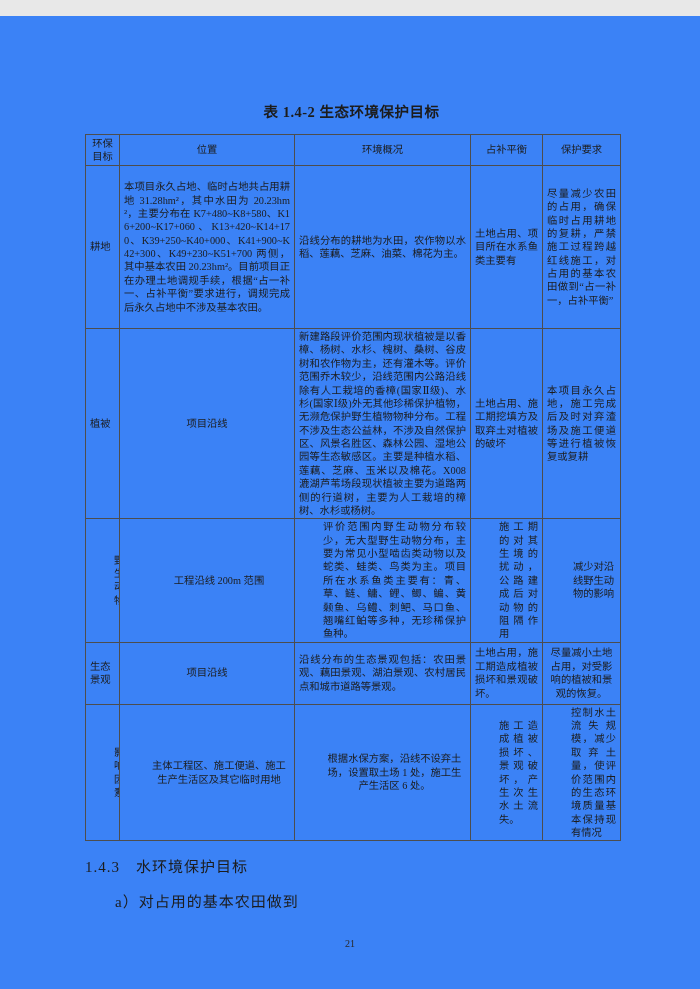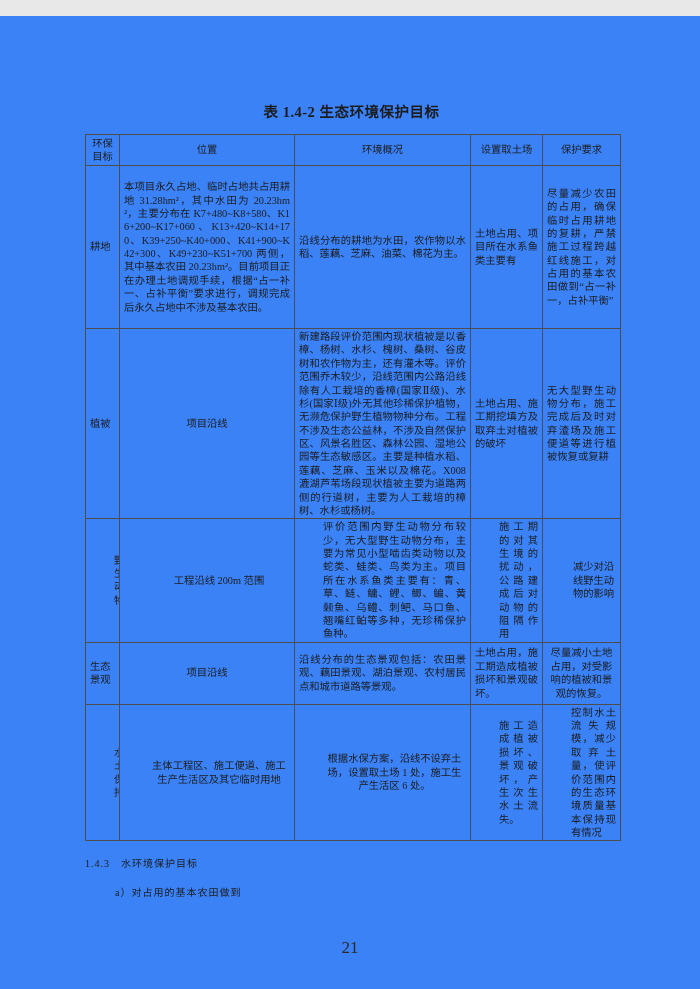--- a/index.html
+++ b/index.html
@@ -70,7 +70,7 @@
           <th>环保目标</th>
           <th>位置</th>
           <th>环境概况</th>
-          <th>设置取土场</th>
+          <th>占补平衡</th>
           <th>保护要求</th>
         </tr>
       </thead>

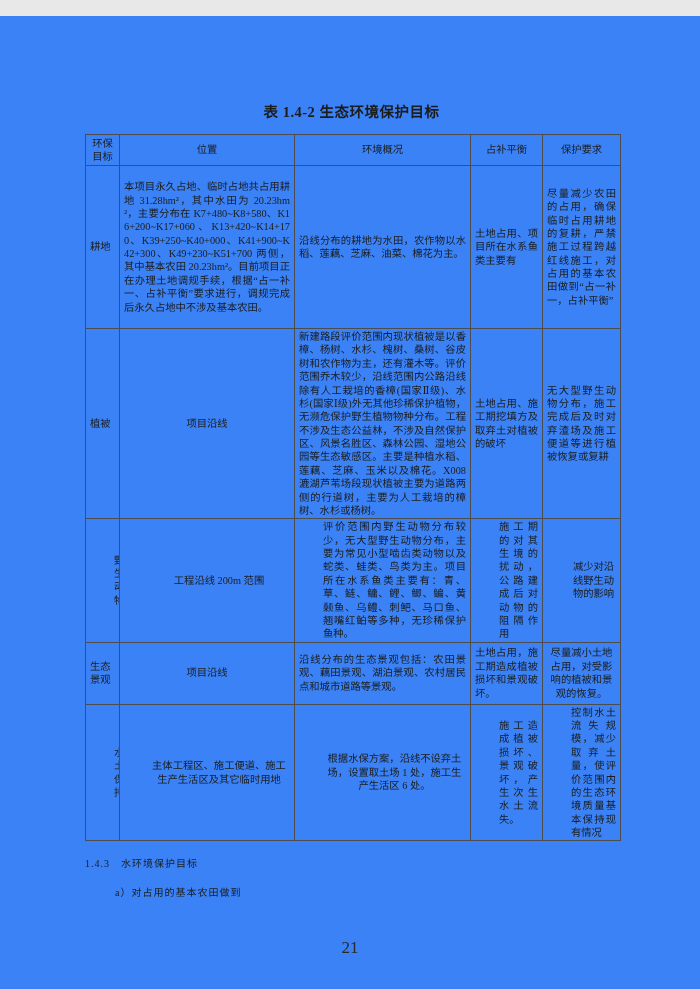--- a/index.html
+++ b/index.html
@@ -87,7 +87,7 @@
           <td class="center">项目沿线</td>
           <td class="just">新建路段评价范围内现状植被是以香樟、杨树、水杉、槐树、桑树、谷皮树和农作物为主，还有灌木等。评价范围乔木较少，沿线范围内公路沿线除有人工栽培的香樟(国家Ⅱ级)、水杉(国家Ⅰ级)外无其他珍稀保护植物，无濒危保护野生植物物种分布。工程不涉及生态公益林，不涉及自然保护区、风景名胜区、森林公园、湿地公园等生态敏感区。主要是种植水稻、莲藕、芝麻、玉米以及棉花。X008 漉湖芦苇场段现状植被主要为道路两侧的行道树，主要为人工栽培的樟树、水杉或杨树。</td>
           <td class="just">土地占用、施工期挖填方及取弃土对植被的破坏</td>
-          <td class="just">无大型野生动物分布，施工完成后及时对弃渣场及施工便道等进行植被恢复或复耕</td>
+          <td class="just">本项目永久占地，施工完成后及时对弃渣场及施工便道等进行植被恢复或复耕</td>
         </tr>
         <tr class="r3">
           <td class="tgt">野生动物</td>

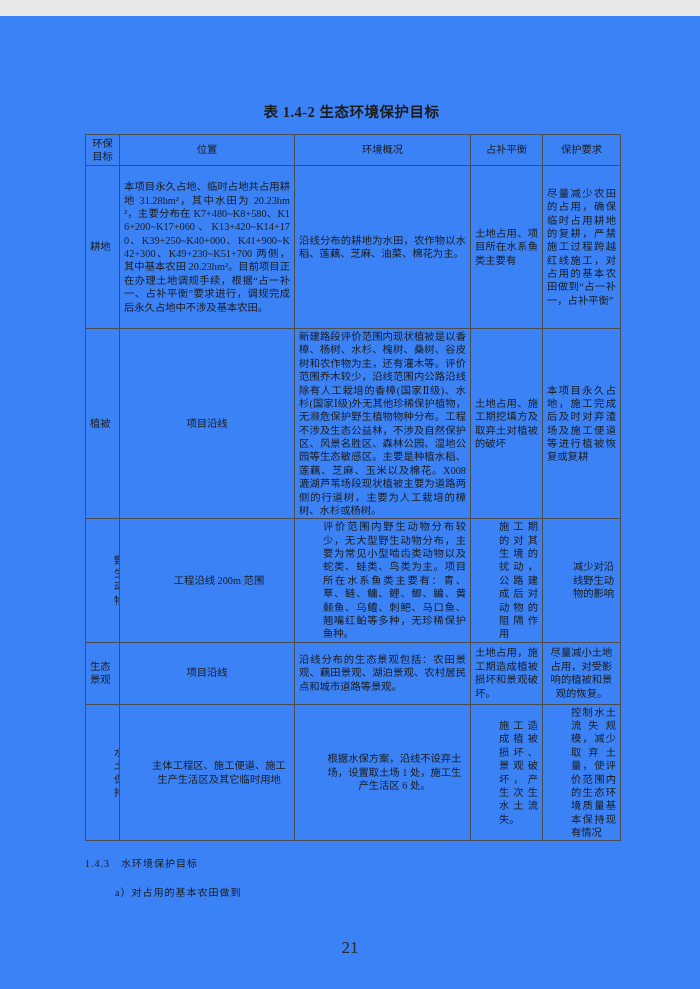--- a/index.html
+++ b/index.html
@@ -104,7 +104,7 @@
           <td class="center">尽量减小土地占用，对受影响的植被和景观的恢复。</td>
         </tr>
         <tr class="r5">
-          <td class="tgt">水土保持</td>
+          <td class="tgt">影响因素</td>
           <td class="center">主体工程区、施工便道、施工生产生活区及其它临时用地</td>
           <td class="center">根据水保方案，沿线不设弃土场，设置取土场 1 处，施工生产生活区 6 处。</td>
           <td class="just">施工造成植被损坏、景观破坏，产生次生水土流失。</td>

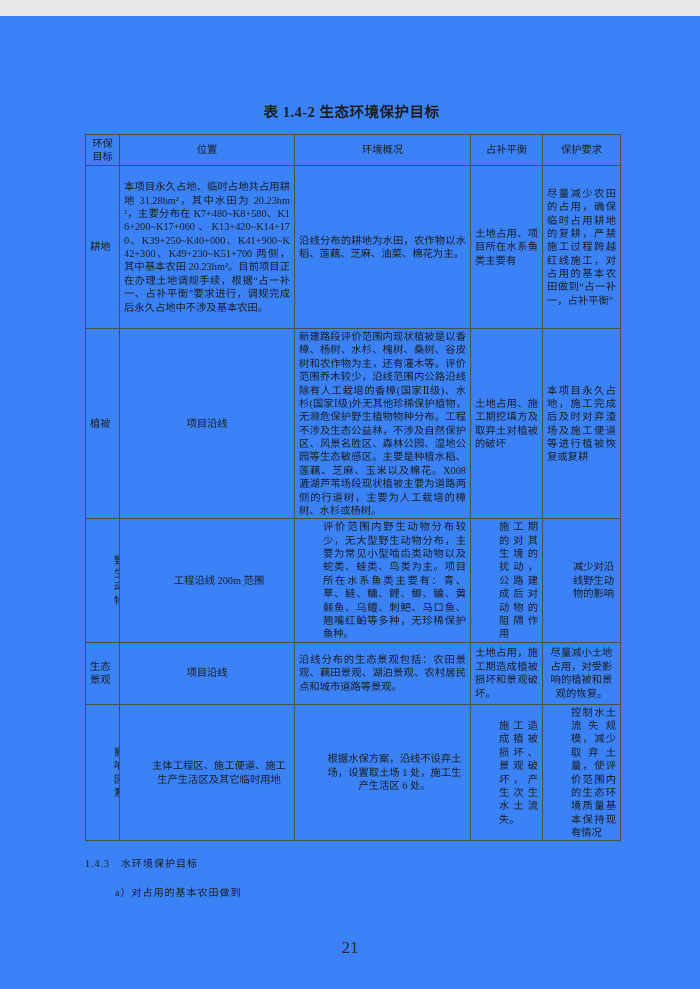--- a/index.html
+++ b/index.html
@@ -37,7 +37,7 @@
   tr.r4 td { height:62px;  }
   tr.r5 td { height:92px;padding-left:28px;  }
   td.tgt { text-align:left; }
-  .sect { margin-top:14px; font-size:10px; }
+  .sect { margin-top:14px; font-size:15px; }
   .sect-heading { letter-spacing:1px; }
   .sect-sub { margin-top:14px; margin-left:30px; letter-spacing:1px; }
   .sect-para {

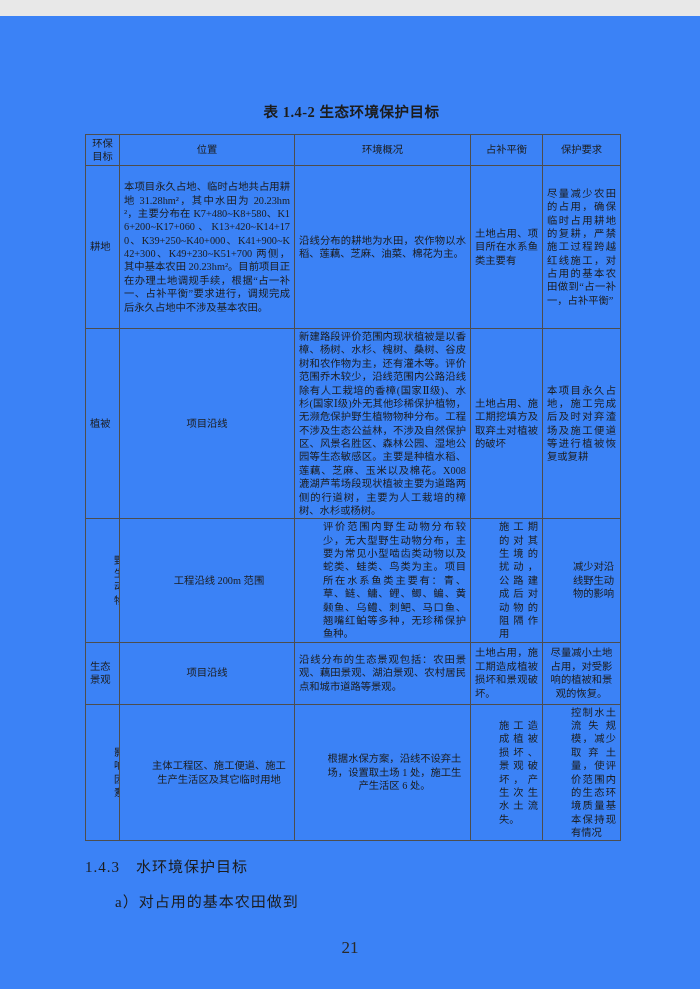--- a/index.html
+++ b/index.html
@@ -46,7 +46,7 @@
   }
   .page-number {
     position:absolute; left:0; right:0; top:922px;
-    text-align:center; font-size:17px; color:#2a2a2a;
+    text-align:center; font-size:10px; color:#2a2a2a;
   }
 </style>
 </head>

